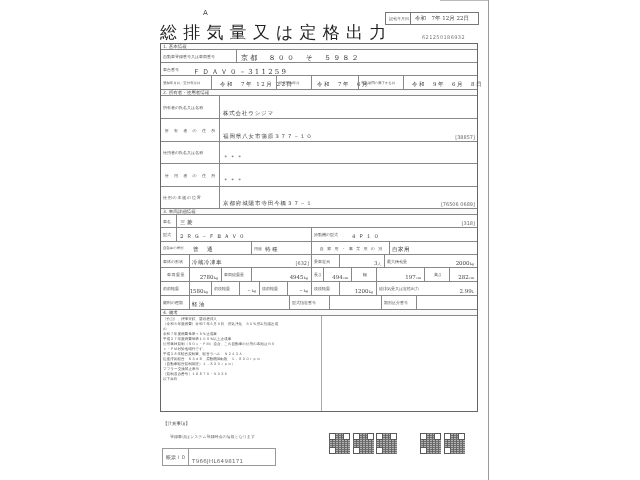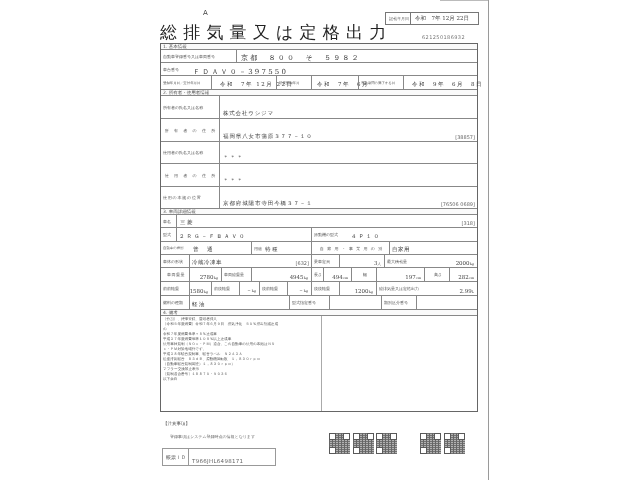--- a/index.html
+++ b/index.html
@@ -74,7 +74,7 @@
 
   <div class="row" style="top:19px;height:13px;">
     <div class="cell lbl" style="left:0;width:30px;">車台番号</div>
-    <span class="v" style="left:32px;top:4px;">ＦＤＡＶ０－397550</span>
+    <span class="v" style="left:32px;top:4px;">ＦＤＡＶ０－311259</span>
   </div>
 
   <div class="row" style="top:32px;height:14px;">

